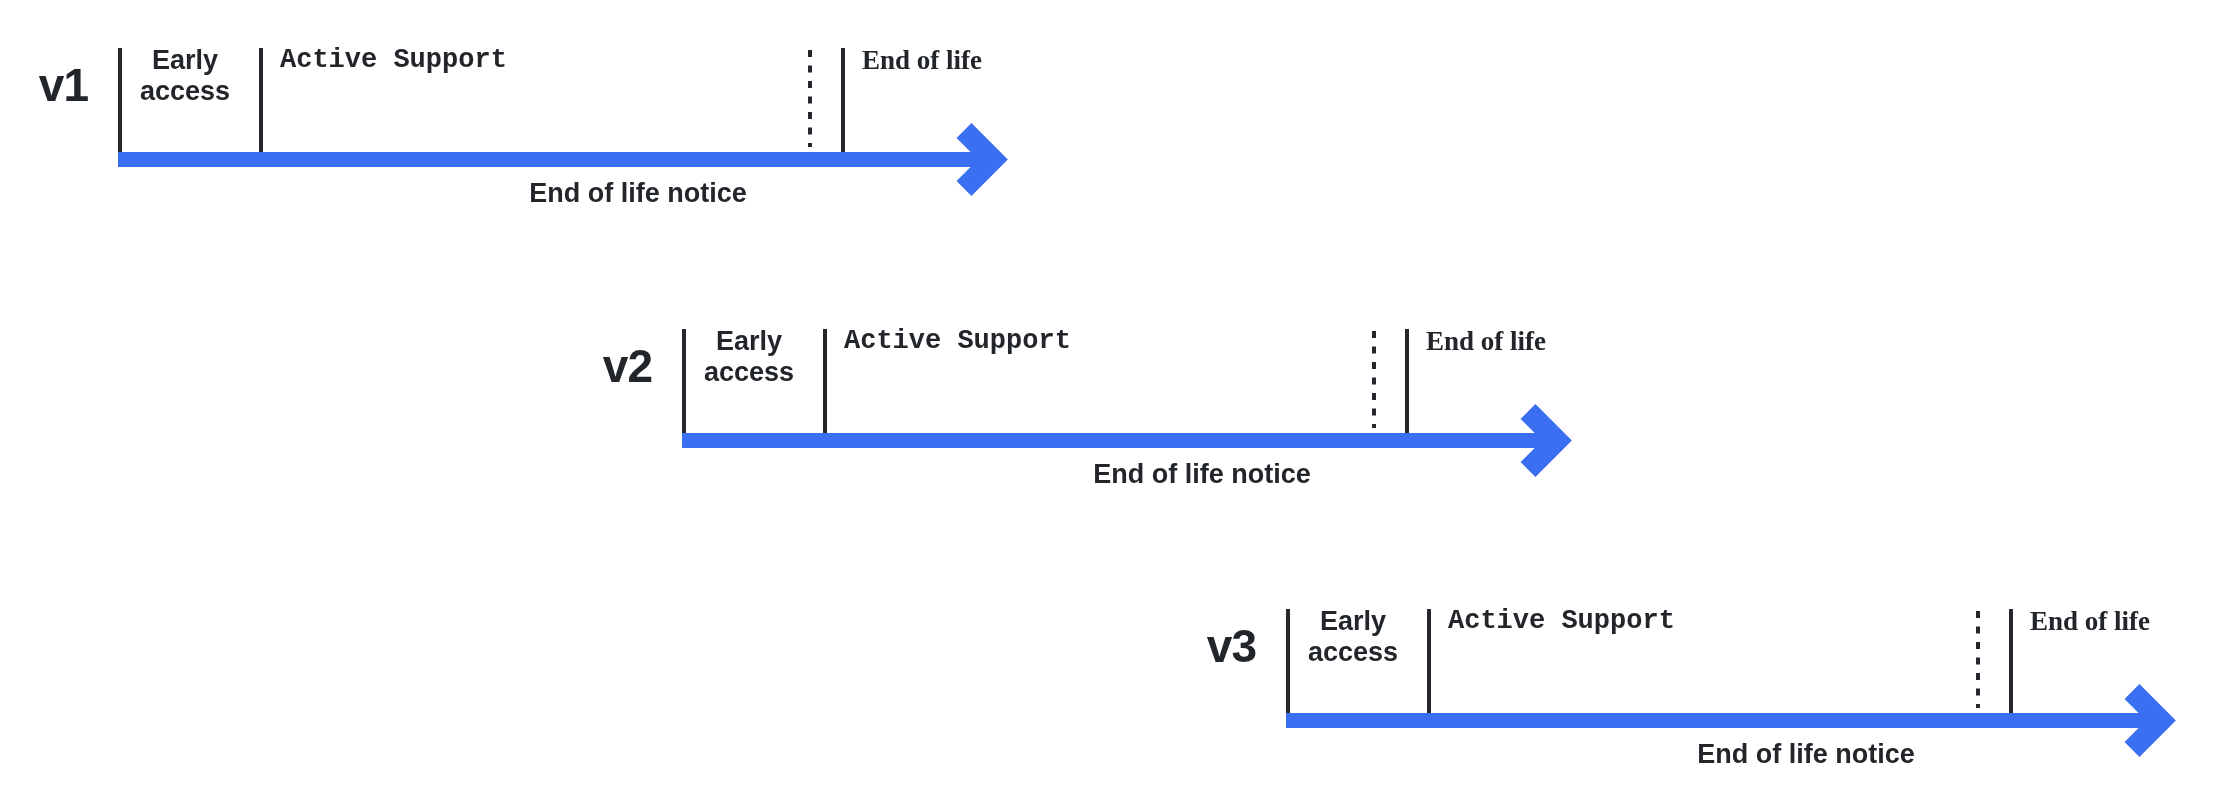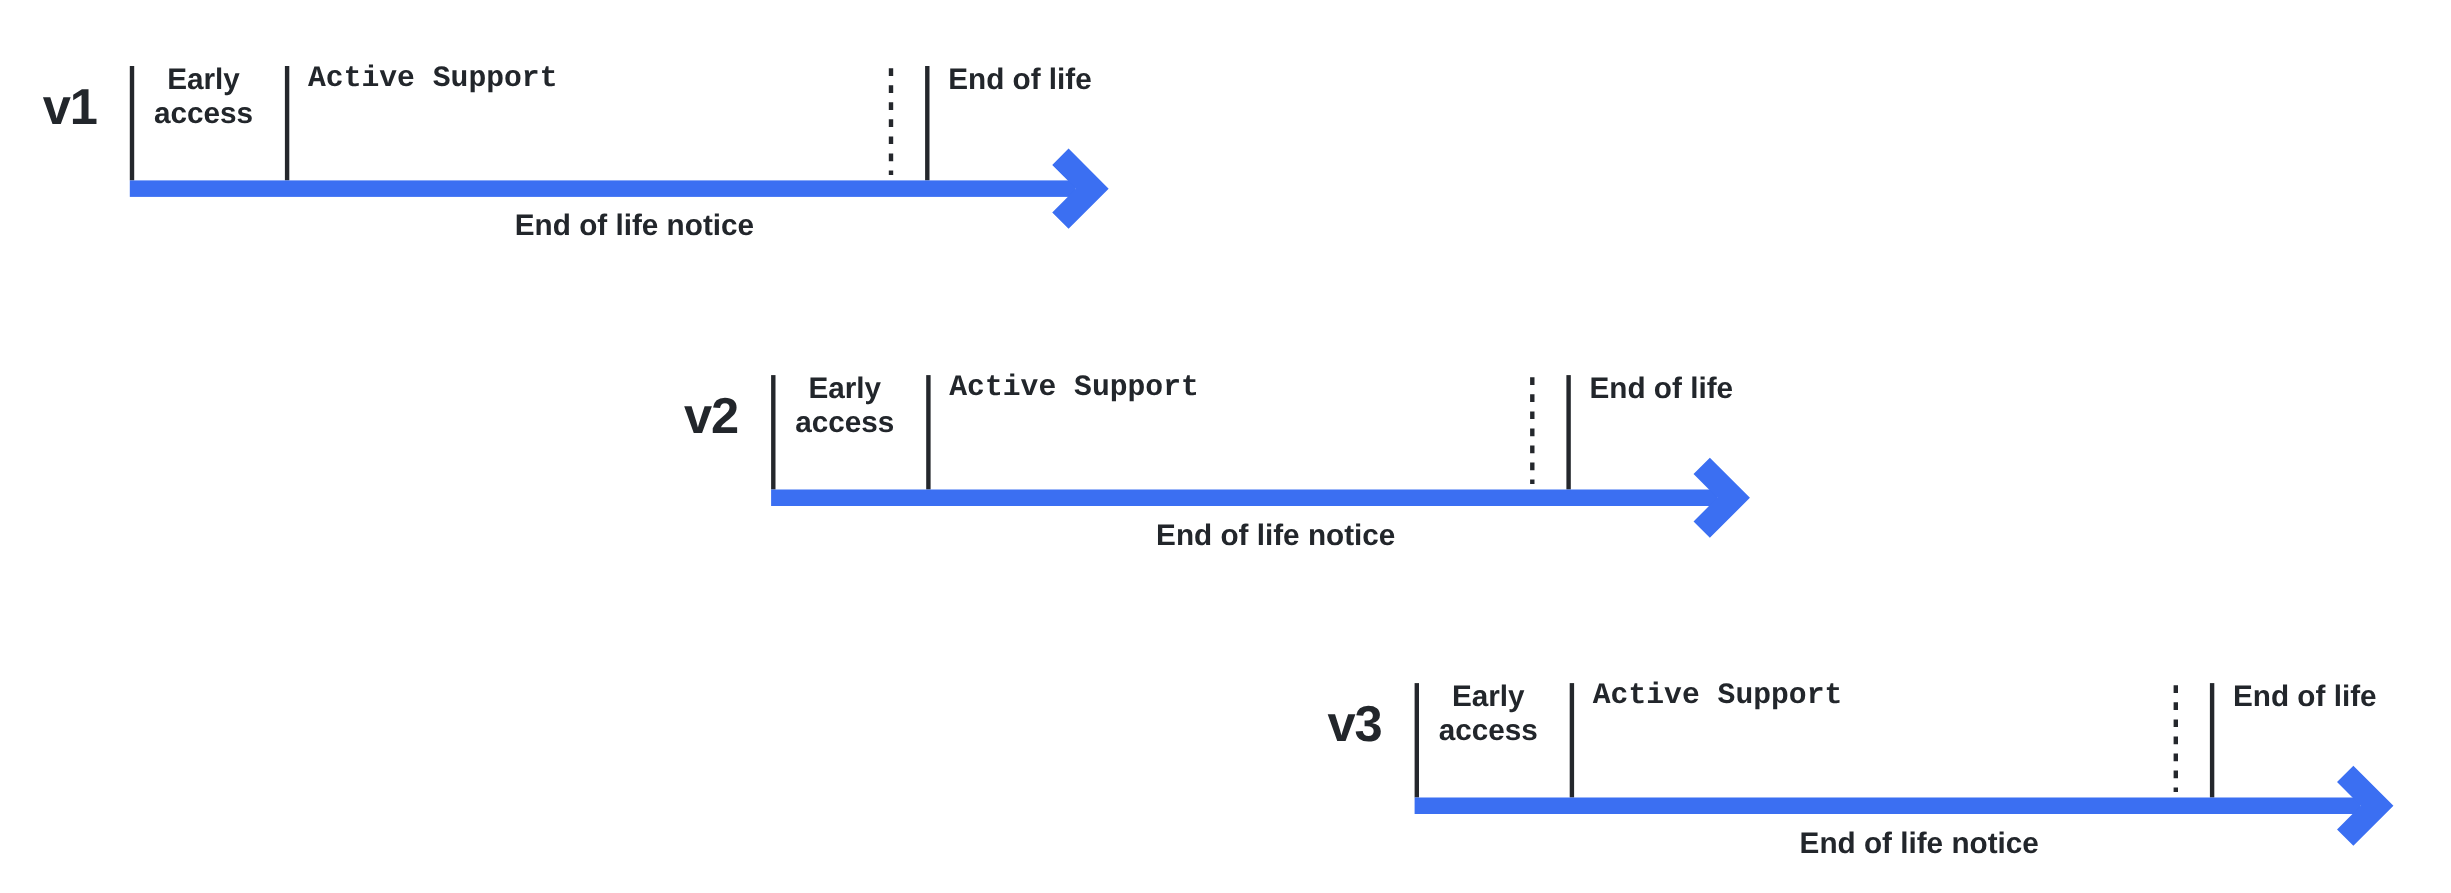--- a/index.html
+++ b/index.html
@@ -19,7 +19,6 @@
     position: absolute;
     width: 1060px;
     height: 175px;
-    margin-top: 12px;
   }
   .t1 { left: 18px;   top: 48px;  }
   .t2 { left: 601px;  top: 329px; }

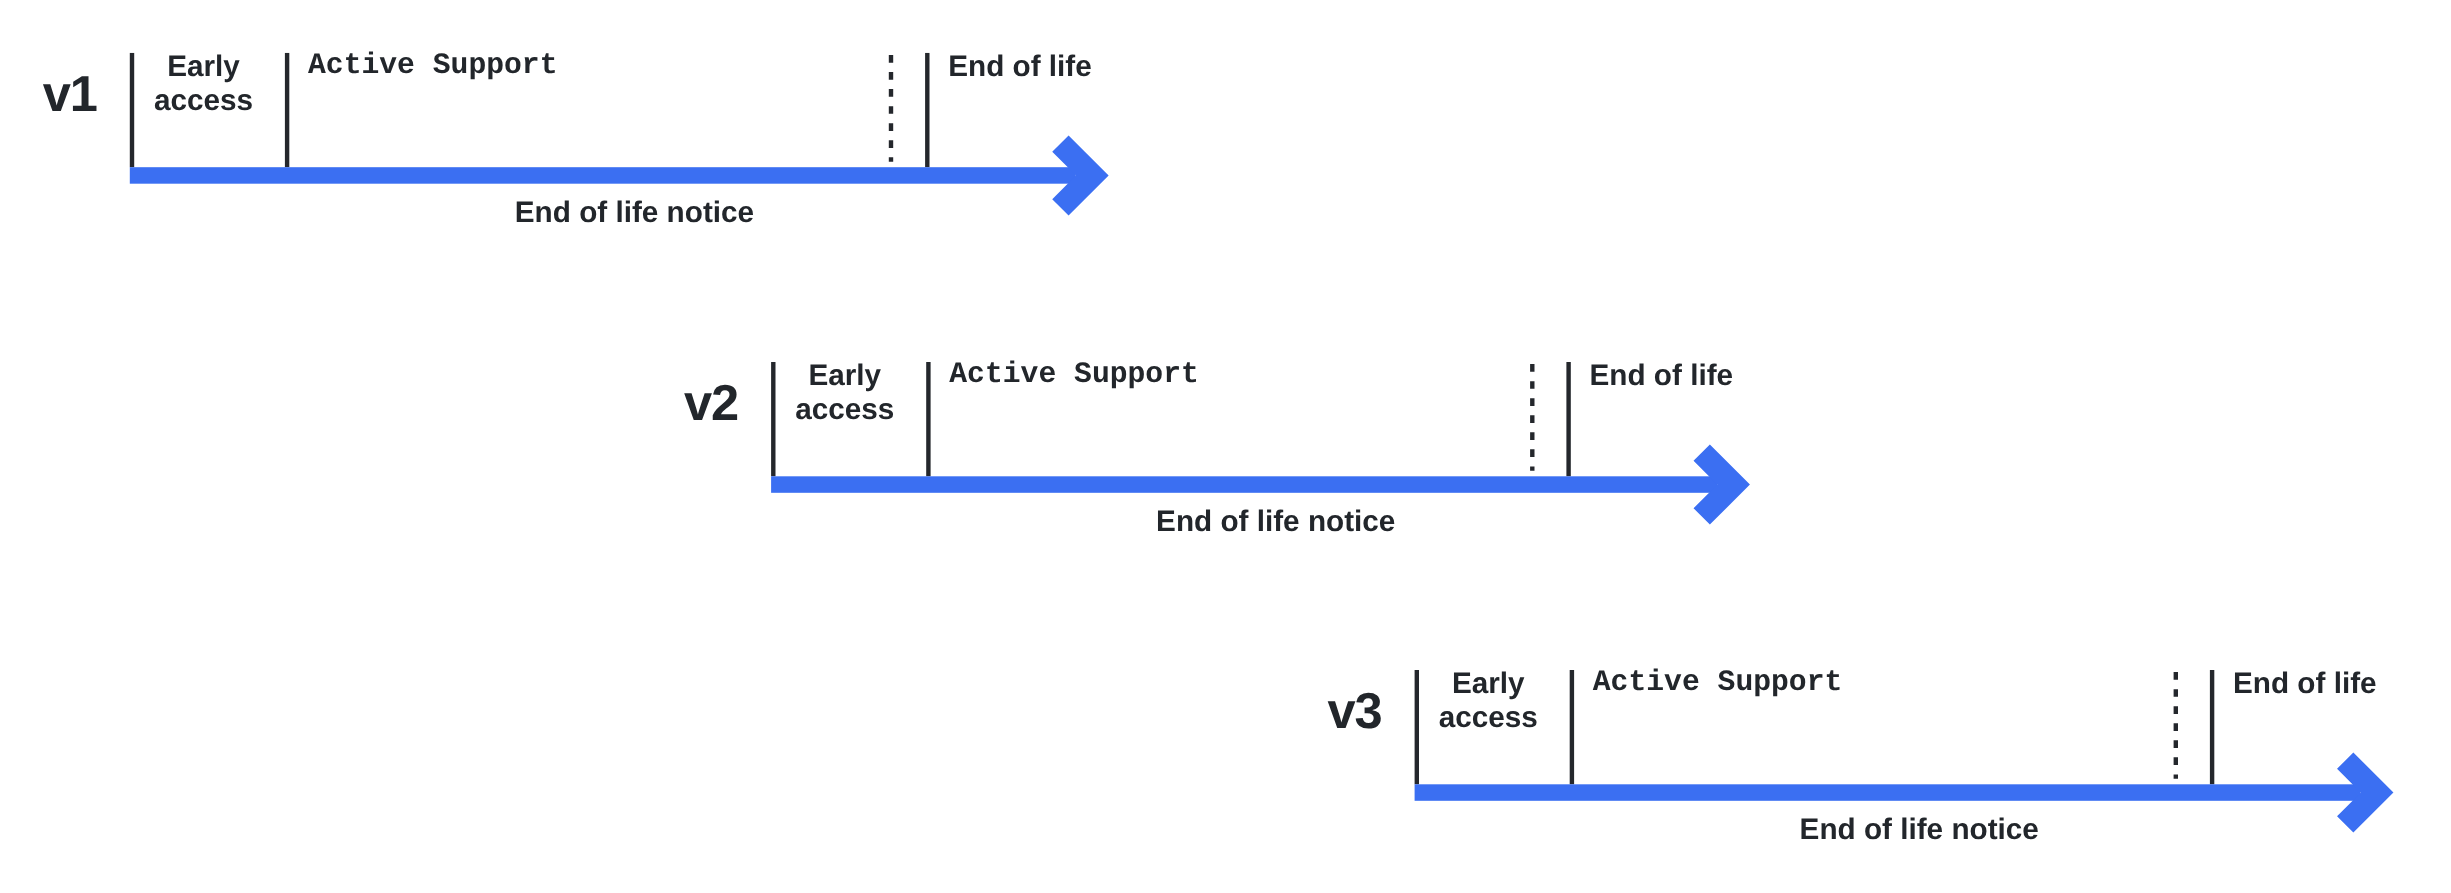--- a/index.html
+++ b/index.html
@@ -71,7 +71,7 @@
   }
   .phase.early  { left: 118px; width: 98px; white-space: normal; }
   .phase.active { left: 262px; font-family: Liberation Mono, monospace; }
-  .phase.eol    { left: 844px; }
+  .phase.eol    { left: 844px; font-family: Liberation Serif, serif; }
   .notice {
     position: absolute;
     left: 450px;

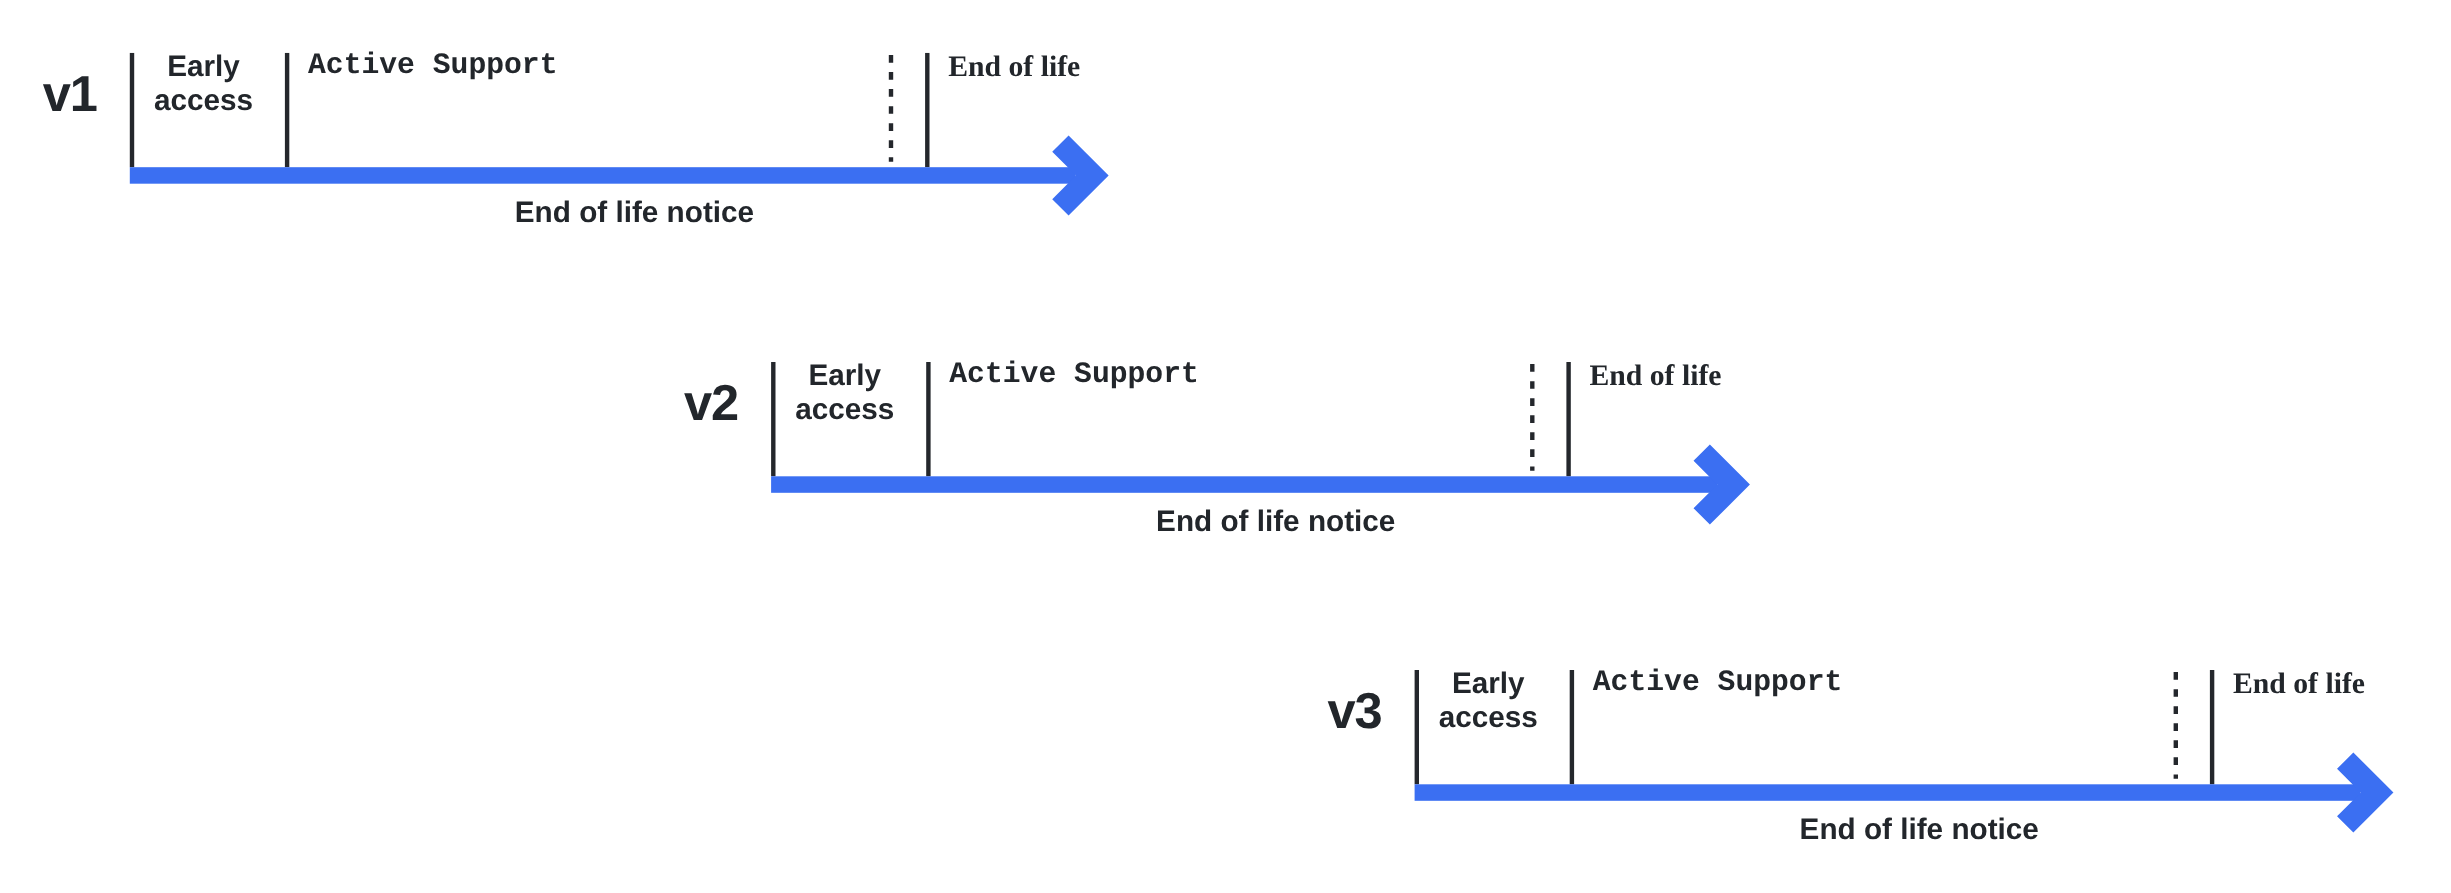--- a/index.html
+++ b/index.html
@@ -77,7 +77,7 @@
     left: 450px;
     top: 130px;
     width: 340px;
-    text-align: left;
+    text-align: center;
     font-size: 27px;
     font-weight: 700;
     line-height: 31px;

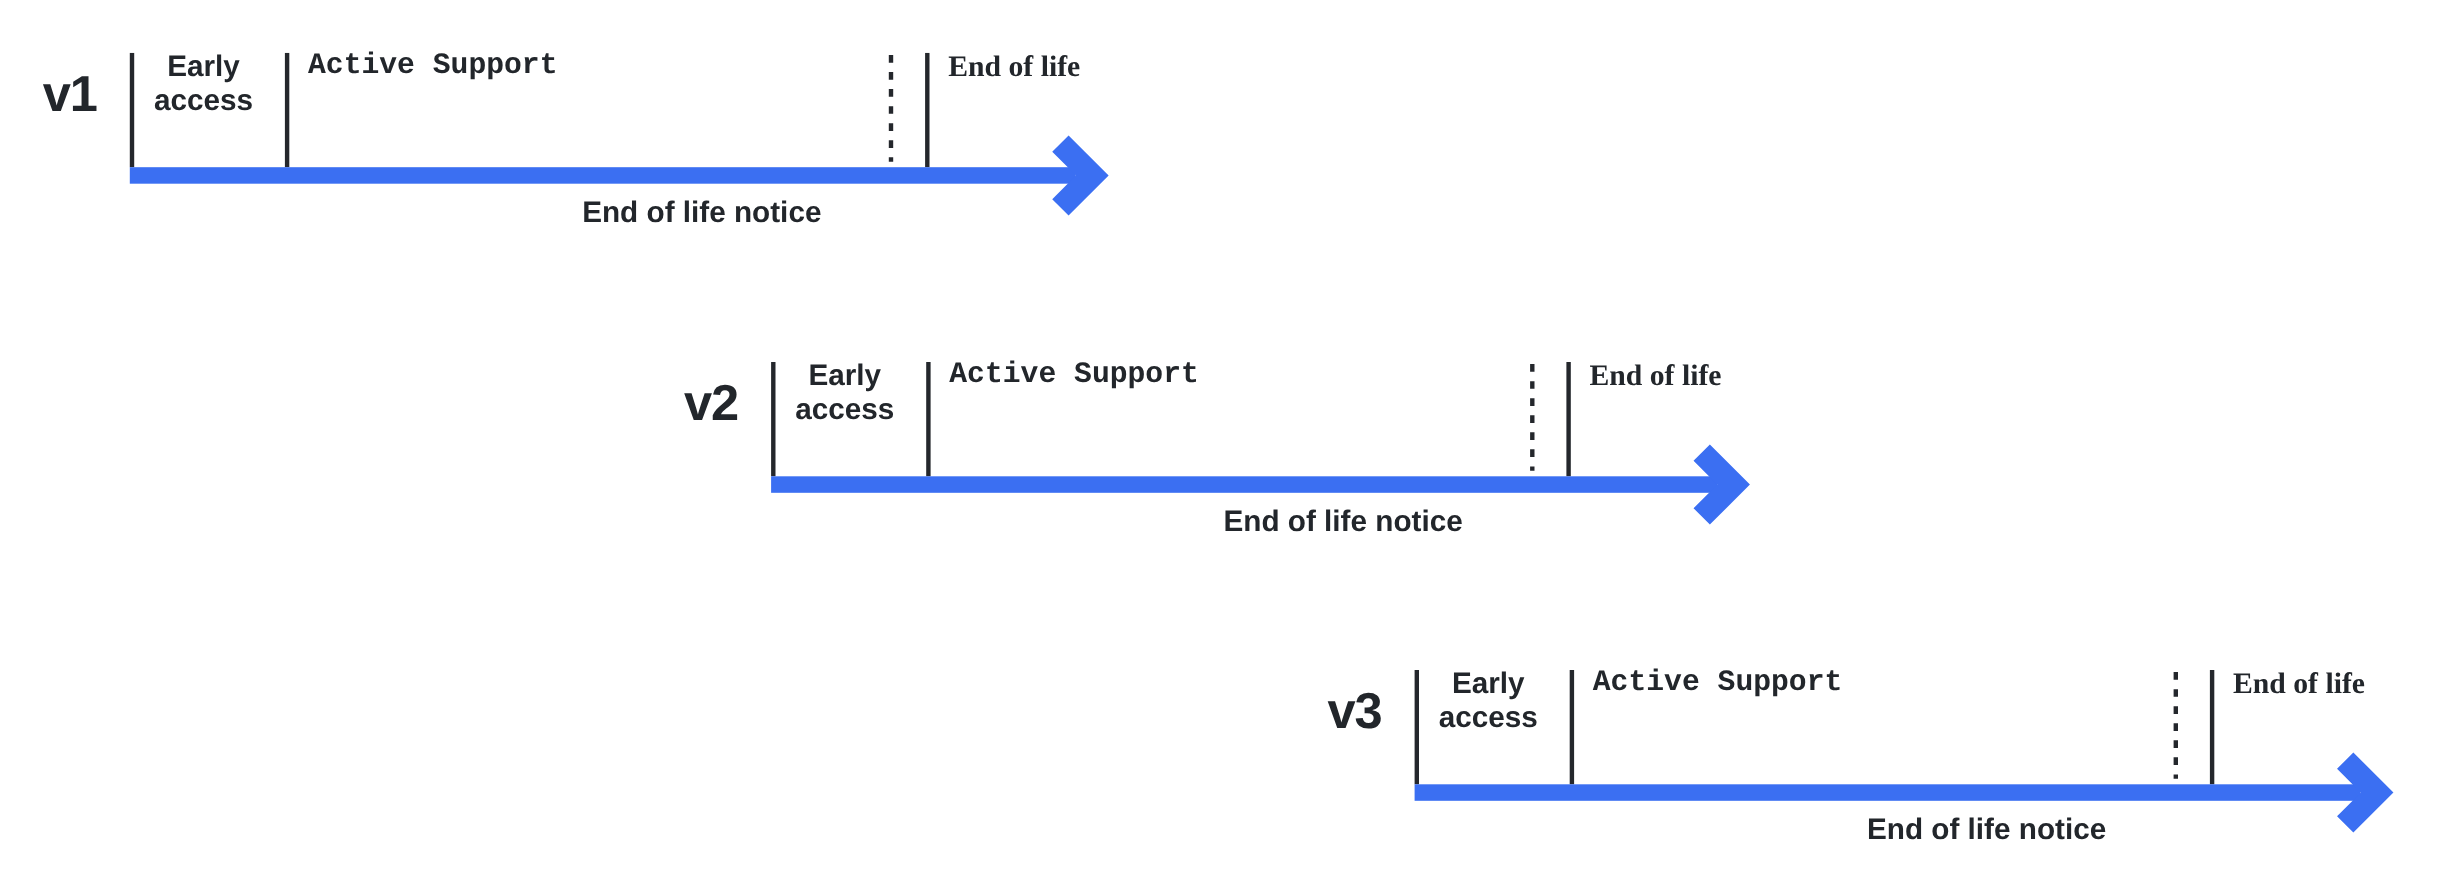--- a/index.html
+++ b/index.html
@@ -21,7 +21,7 @@
     height: 175px;
   }
   .t1 { left: 18px;   top: 48px;  }
-  .t2 { left: 601px;  top: 329px; }
+  .t2 { left: 582px;  top: 329px; }
   .t3 { left: 1186px; top: 609px; }
 
   .shapes {

